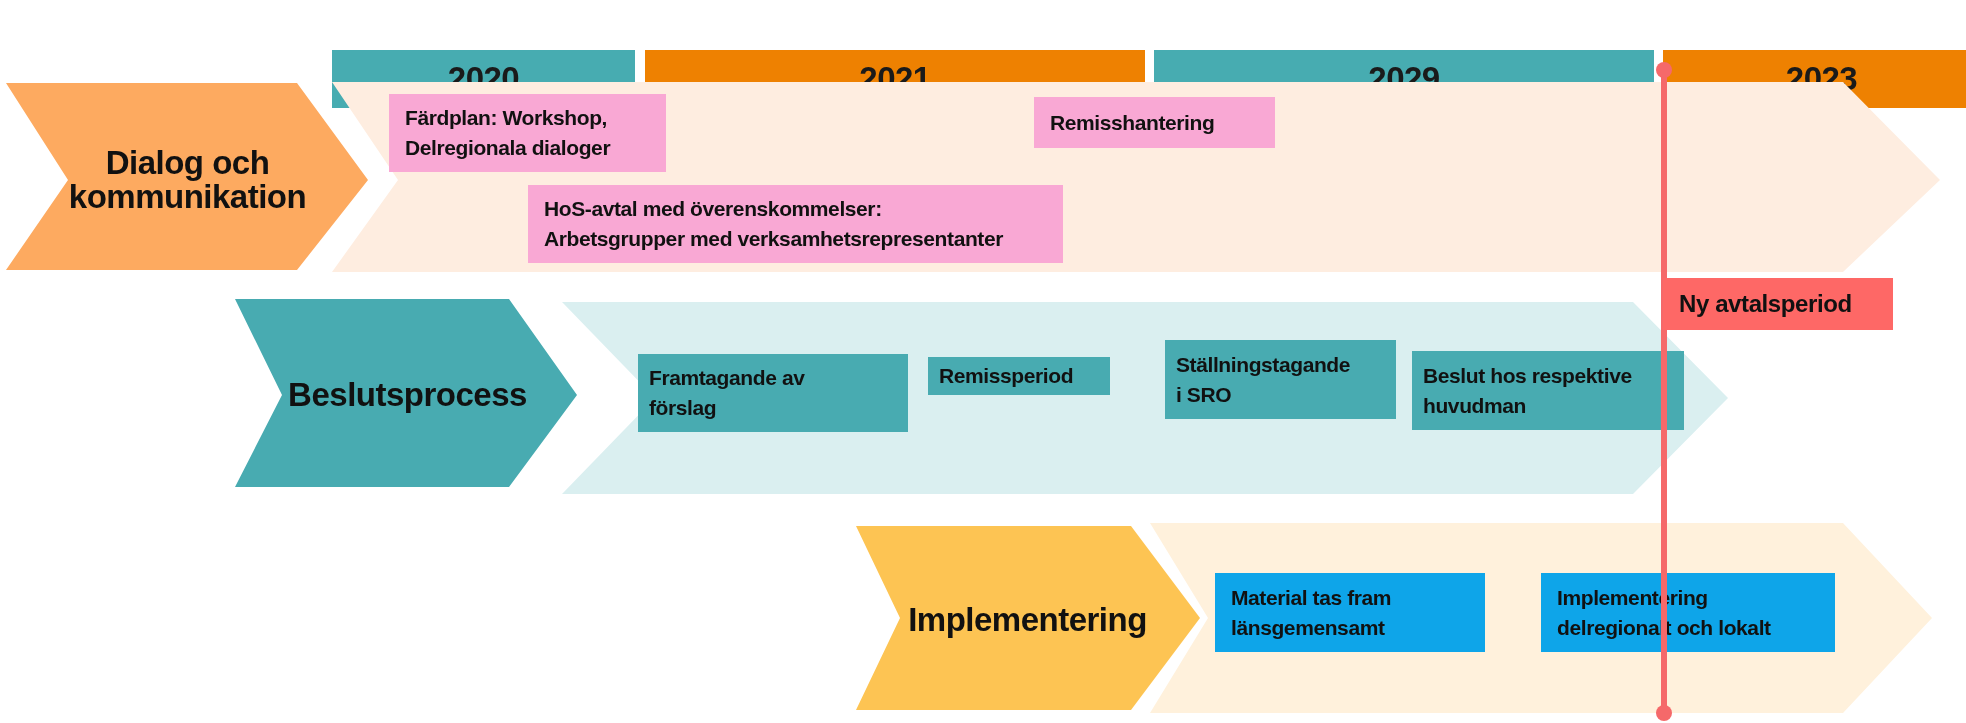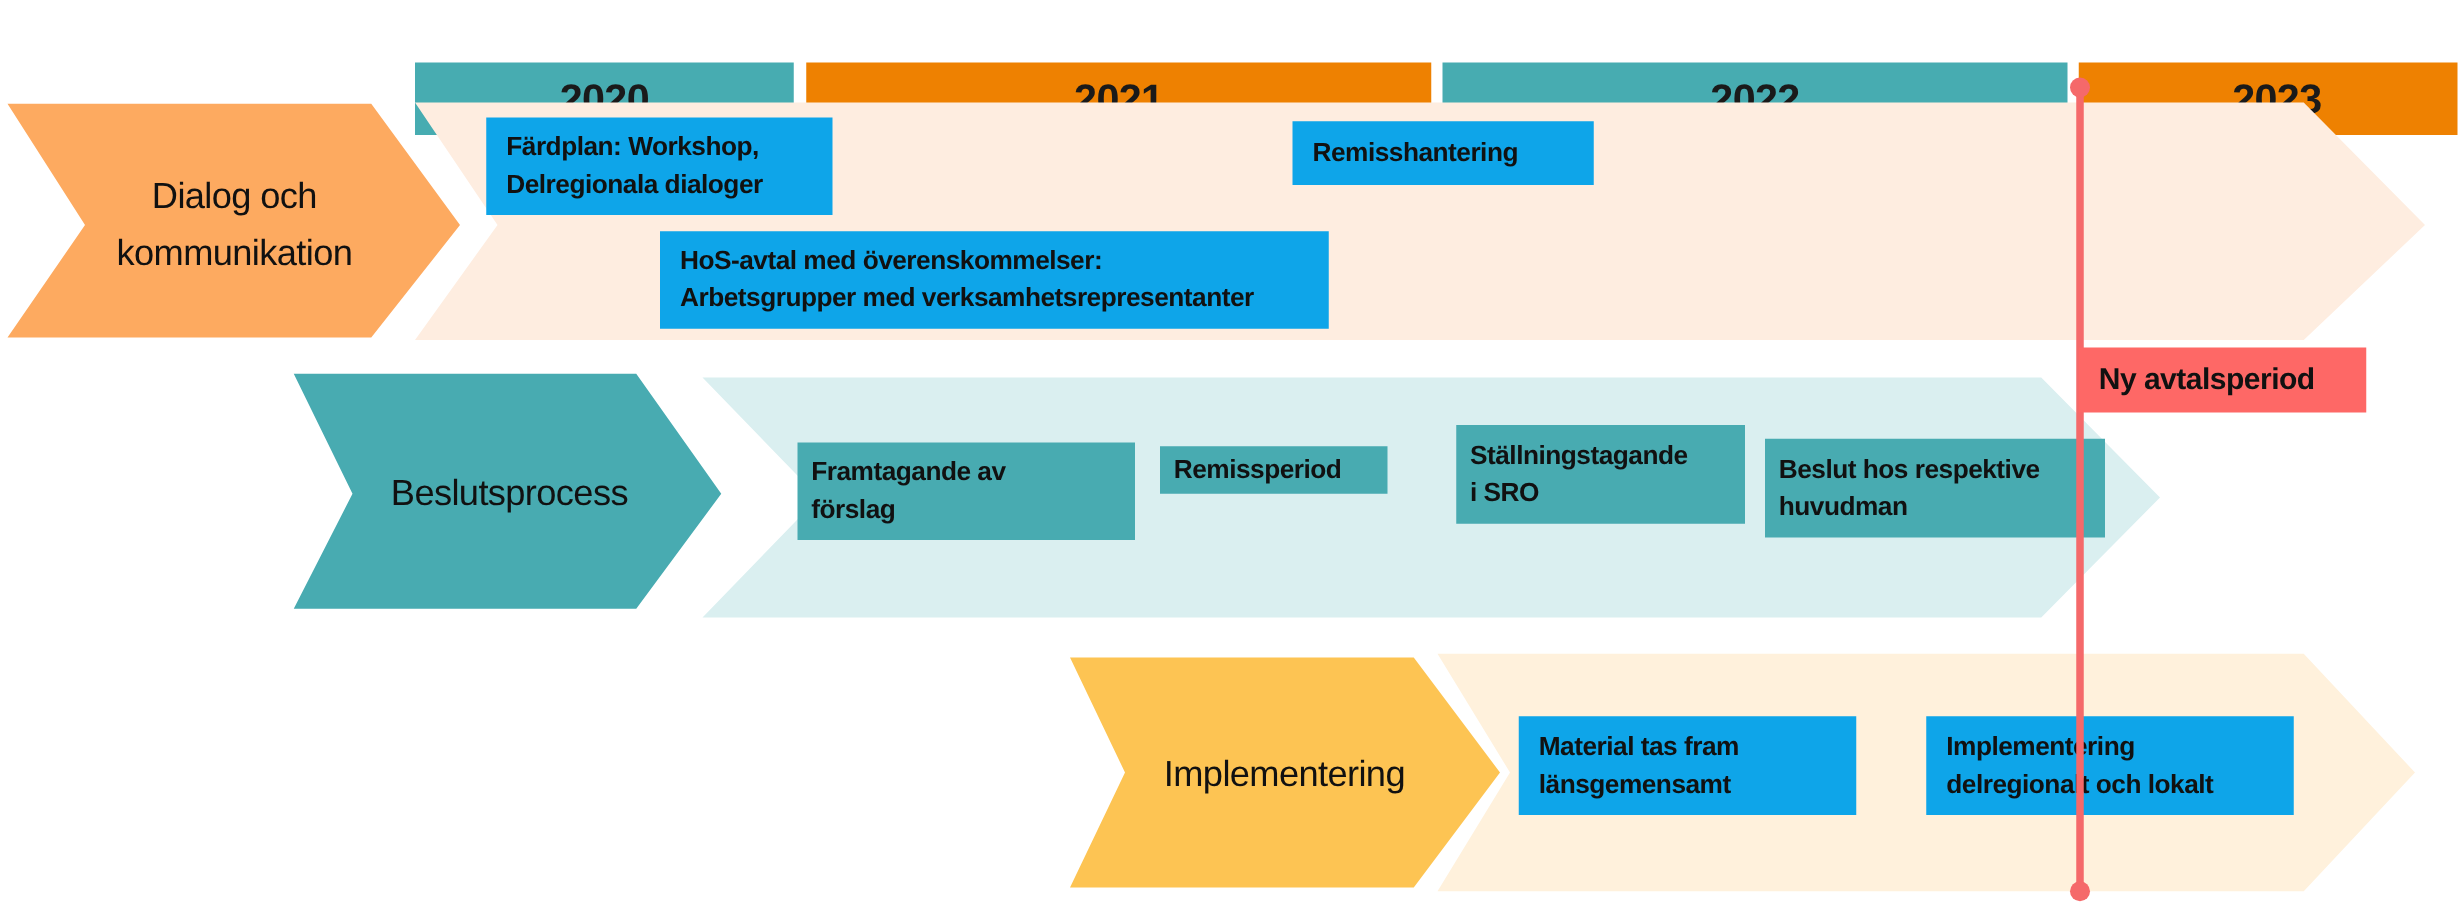--- a/index.html
+++ b/index.html
@@ -26,7 +26,7 @@
 
 <div class="year" style="left:332px;width:303px;background:#47ACB1;">2020</div>
 <div class="year" style="left:645px;width:500px;background:#EE8101;">2021</div>
-<div class="year" style="left:1154px;width:500px;background:#47ACB1;">2022</div>
+<div class="year" style="left:1154px;width:500px;background:#47ACB1;">2029</div>
 <div class="year" style="left:1663px;width:317px;background:#EE8101;">2023</div>
 
 <svg class="shape" width="1966" height="723">

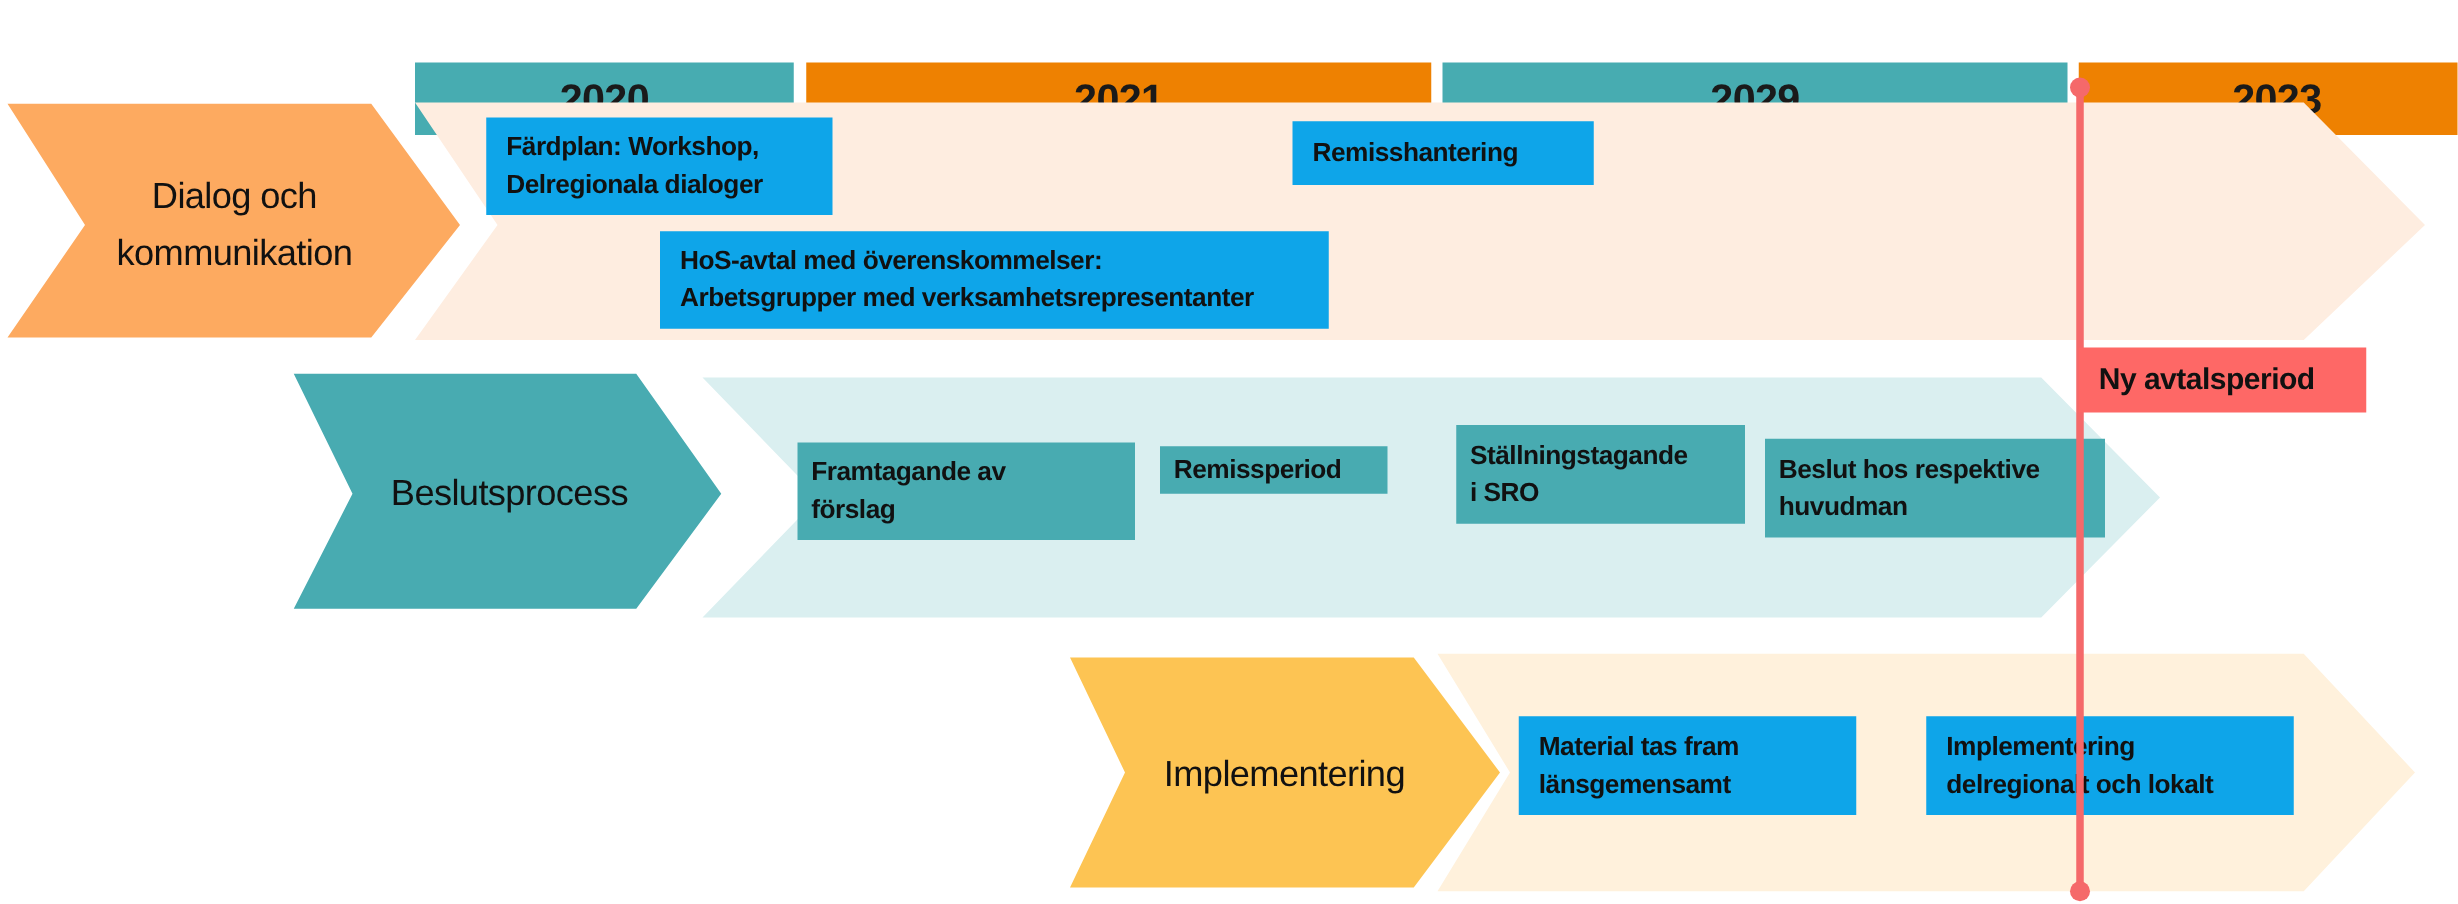--- a/index.html
+++ b/index.html
@@ -12,7 +12,7 @@
                 font-weight:normal; font-size:29px; line-height:46px; color:#111; letter-spacing:-0.5px; }
   .box { position:absolute; display:flex; align-items:center; padding:0 16px; box-sizing:border-box;
          font-weight:bold; font-size:21px; line-height:30px; color:#111; letter-spacing:-0.4px; white-space:pre-line; }
-  .orange-box { background:#0ea5e9; }
+  .orange-box { background:#f9a8d4; }
   .teal-box { background:#48ABB1;padding-left:11px; }
   .yellow-box { background:#0ea5e9; }
   .marker-line { position:absolute; left:1661px; top:70px; width:6px; height:645px; background:#F5696A; }

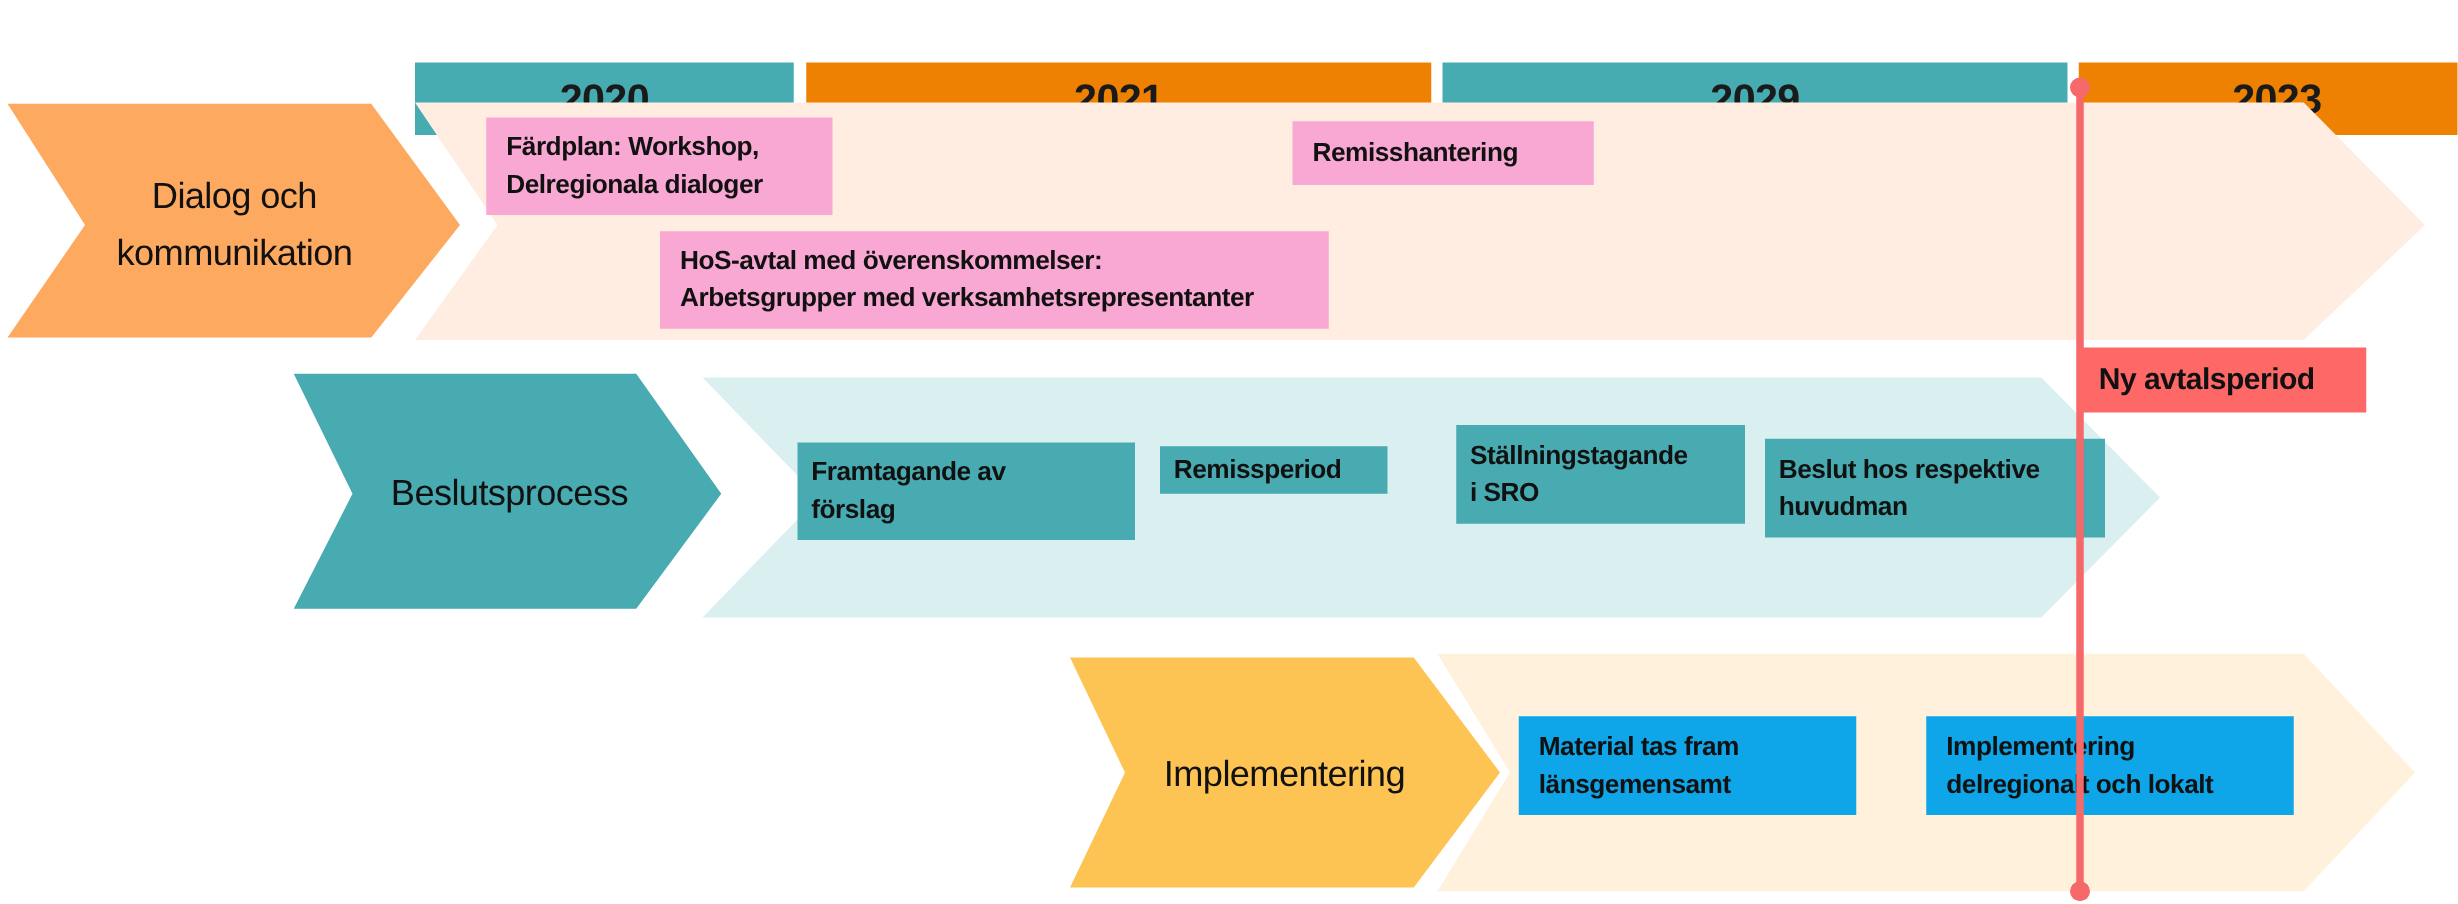--- a/index.html
+++ b/index.html
@@ -9,7 +9,7 @@
           font-weight:bold; font-size:33px; color:#1a1a1a; letter-spacing:-0.5px;margin-top:44px; }
   svg.shape { position:absolute; left:0; top:0; }
   .chev-label { position:absolute; display:flex; align-items:center; justify-content:center; text-align:center;
-                font-weight:normal; font-size:29px; line-height:46px; color:#111; letter-spacing:-0.5px; }
+                font-weight:bold; font-size:33px; line-height:34px; color:#111; letter-spacing:-0.5px; }
   .box { position:absolute; display:flex; align-items:center; padding:0 16px; box-sizing:border-box;
          font-weight:bold; font-size:21px; line-height:30px; color:#111; letter-spacing:-0.4px; white-space:pre-line; }
   .orange-box { background:#f9a8d4; }

